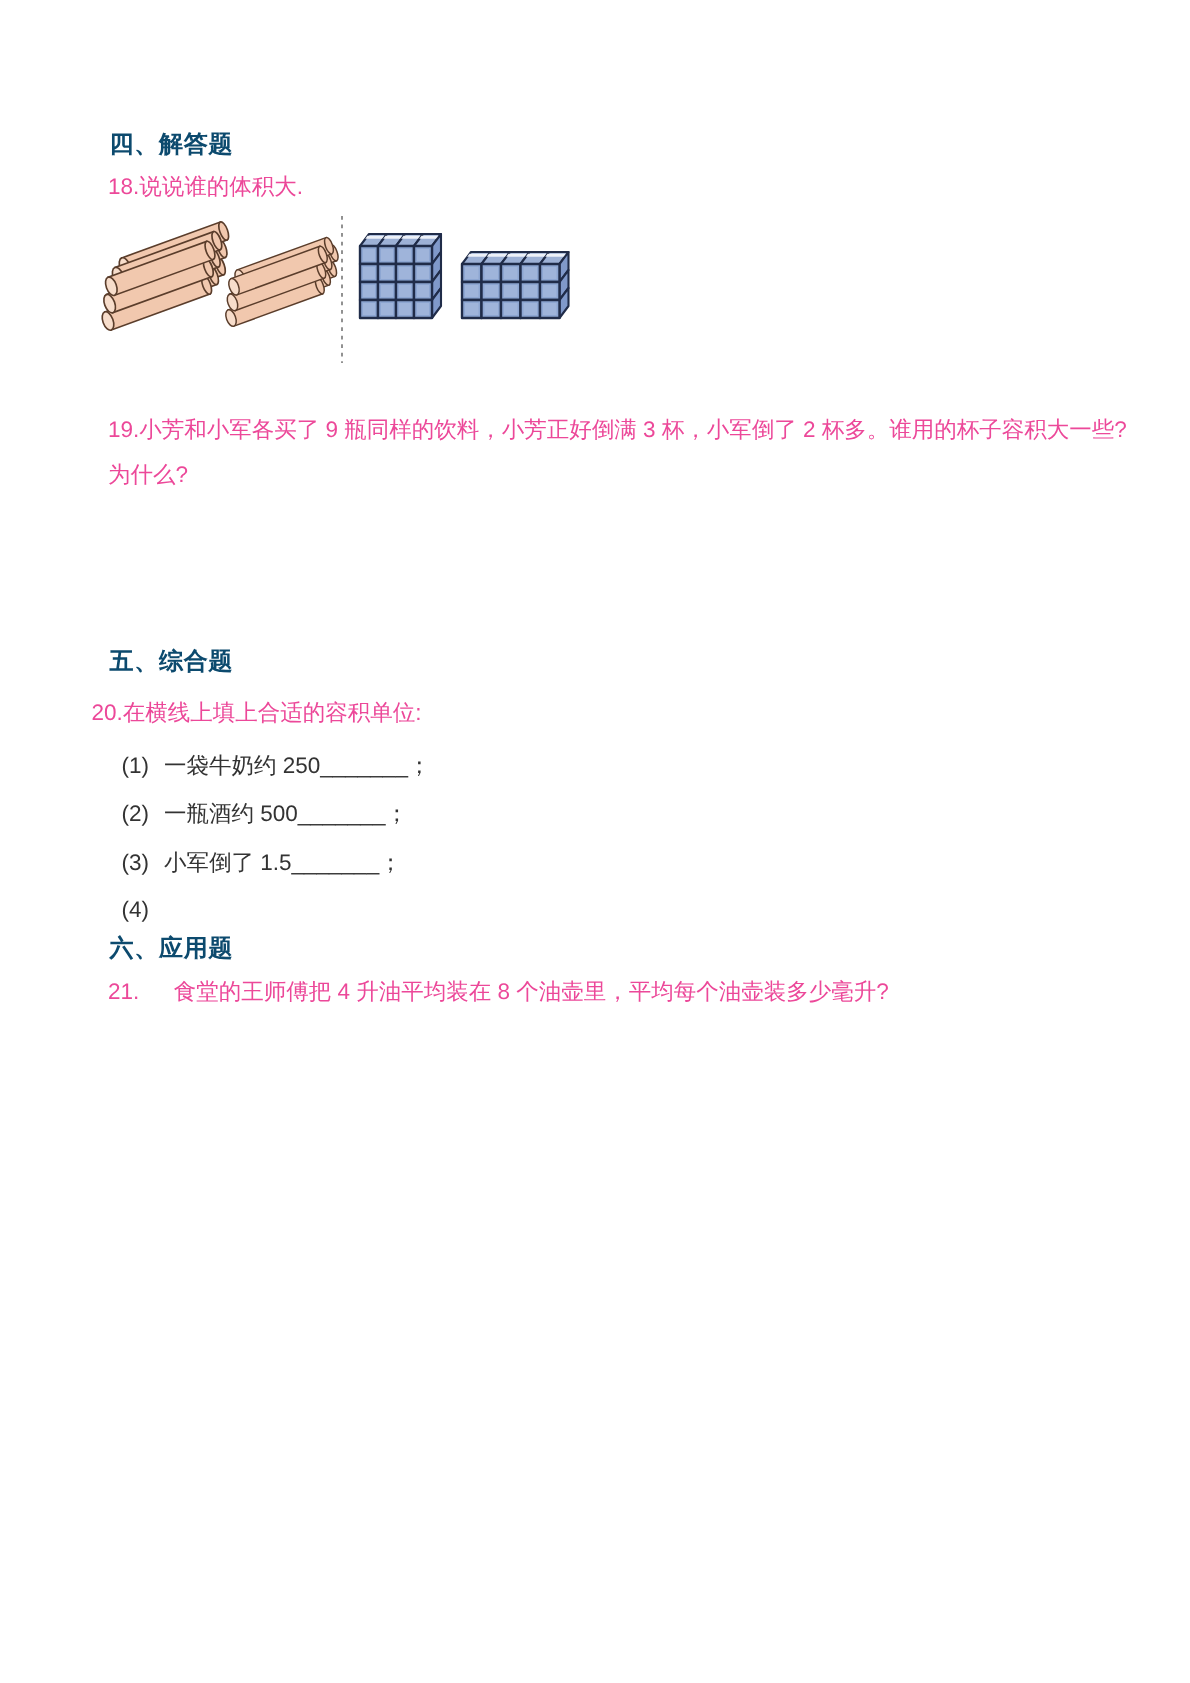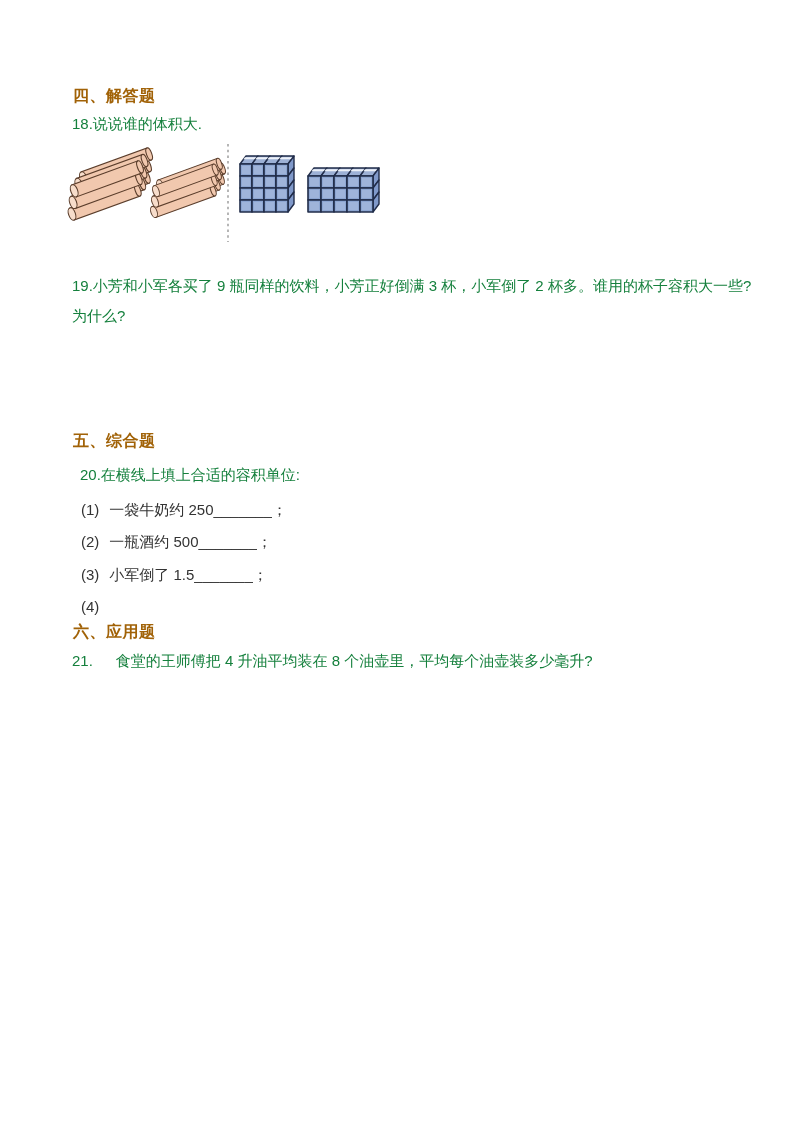--- a/index.html
+++ b/index.html
@@ -14,7 +14,7 @@
   .sec-heading {
     font-size: 16px;
     font-weight: bold;
-    color: #a16207;
+    color: #0c4a6e;
     letter-spacing: 0.5px;
   }
   .body-text { font-size: 15px; color: #15803d; }

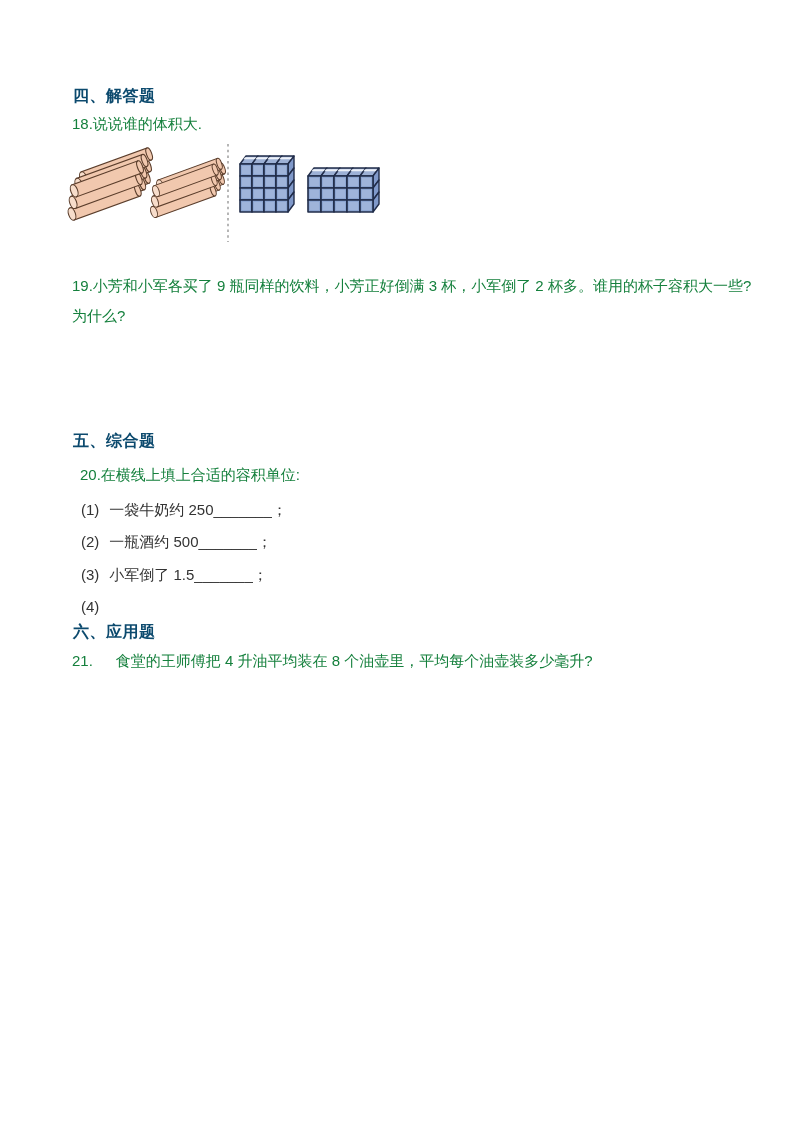--- a/index.html
+++ b/index.html
@@ -17,7 +17,7 @@
     color: #0c4a6e;
     letter-spacing: 0.5px;
   }
-  .body-text { font-size: 15px; color: #15803d; }
+  .body-text { font-size: 15px; color: #ec4899; }
   .item-row { display: flex; align-items: baseline; }
   .item-num { font-size: 15px; }
   .item-text { font-size: 15px; margin-left: 10px; }

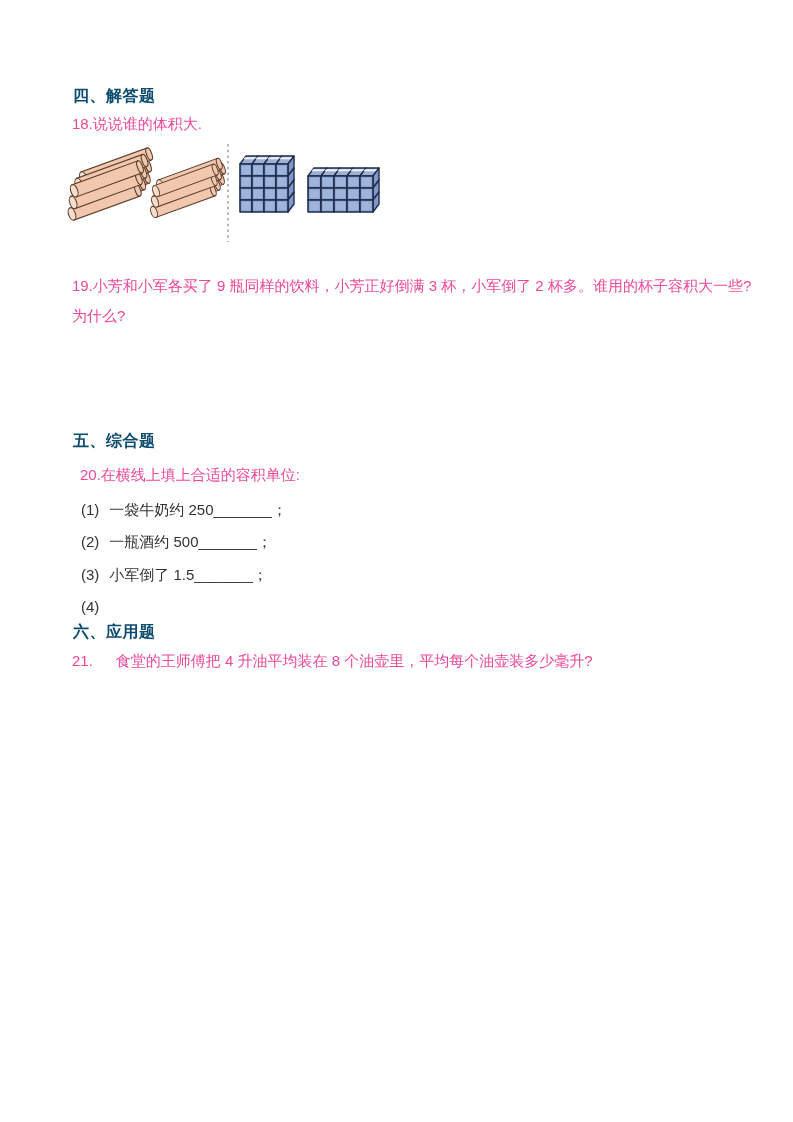--- a/index.html
+++ b/index.html
@@ -186,7 +186,7 @@
 
 <div class="abs sec-heading" style="left:73px; top:431px;">五、综合题</div>
 
-<div class="abs body-text" style="left:80px; top:466px;">20.在横线上填上合适的容积单位:</div>
+<div class="abs body-text" style="left:61px; top:466px;">20.在横线上填上合适的容积单位:</div>
 
 <div class="abs item-row" style="left:81px; top:501px;">
   <span class="item-num">(1)</span>

